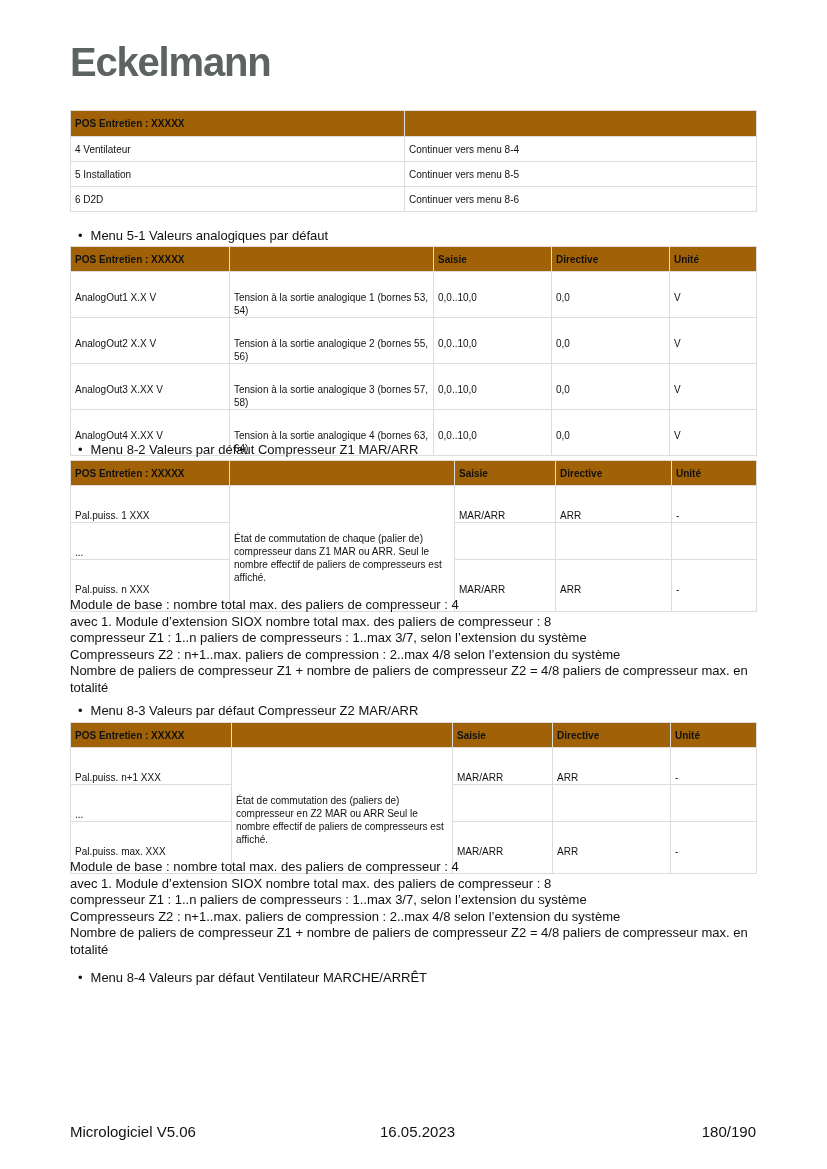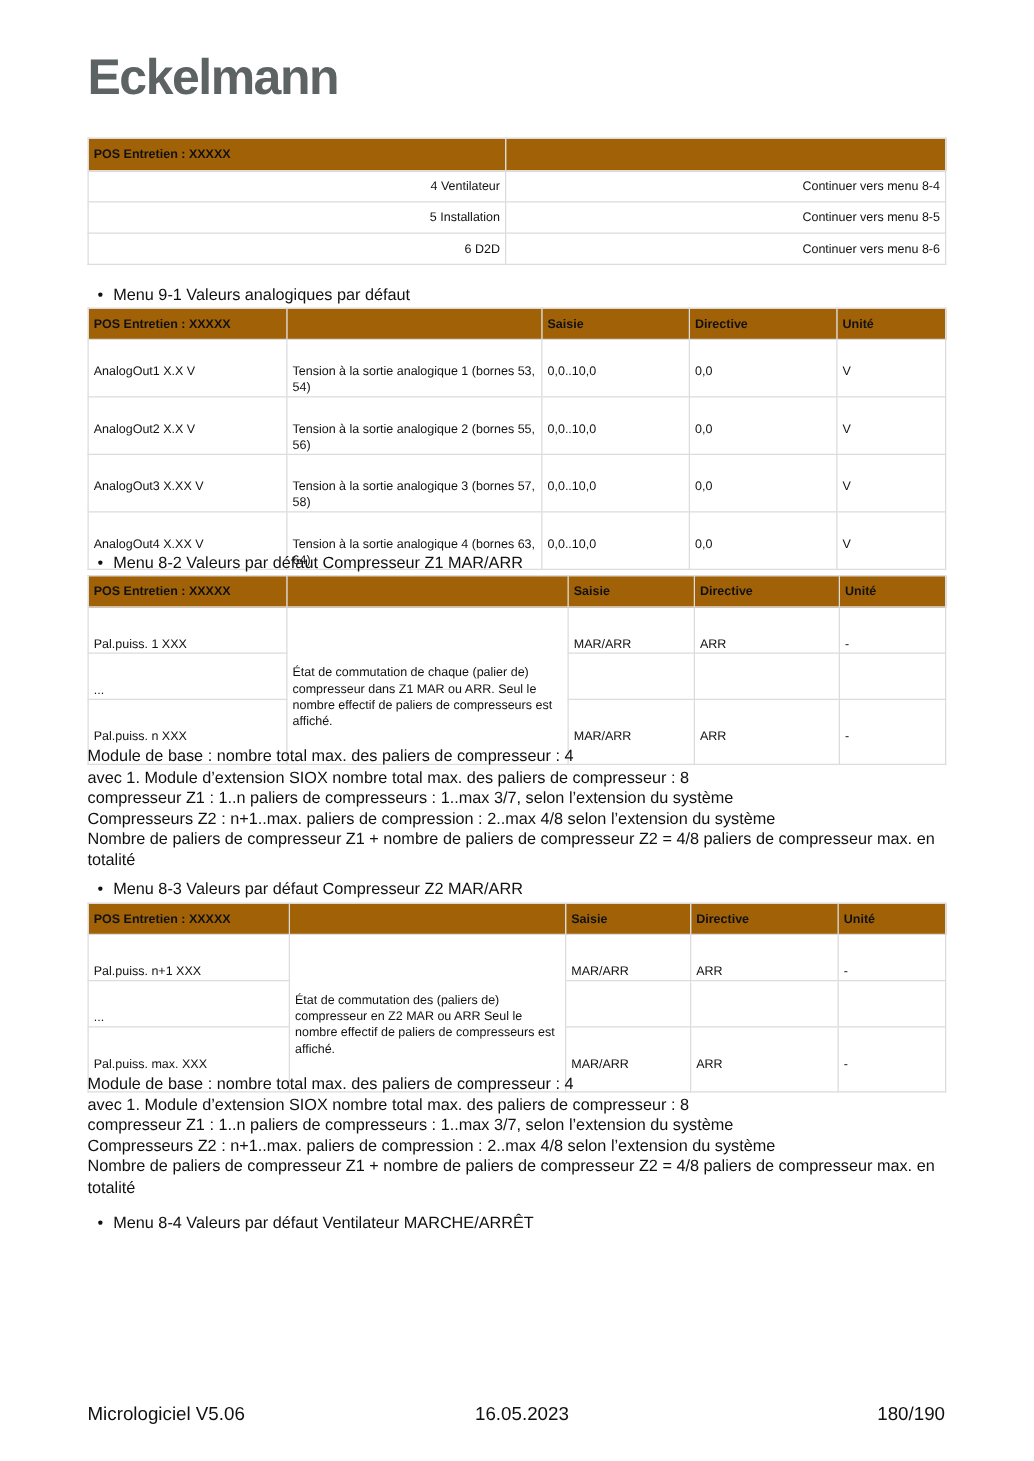--- a/index.html
+++ b/index.html
@@ -11,7 +11,7 @@
   th { background: #a16207; font-weight: bold; vertical-align: middle; }
   .t0 { top: 110px; }
   .t0 th { height: 26px; }
-  .t0 td { height: 25px; vertical-align: middle; text-align: right; }
+  .t0 td { height: 25px; vertical-align: middle; }
   .t1 { top: 246px; }
   .t1 th { height: 25px; }
   .t1 td { height: 39px; padding-top: 19px; }

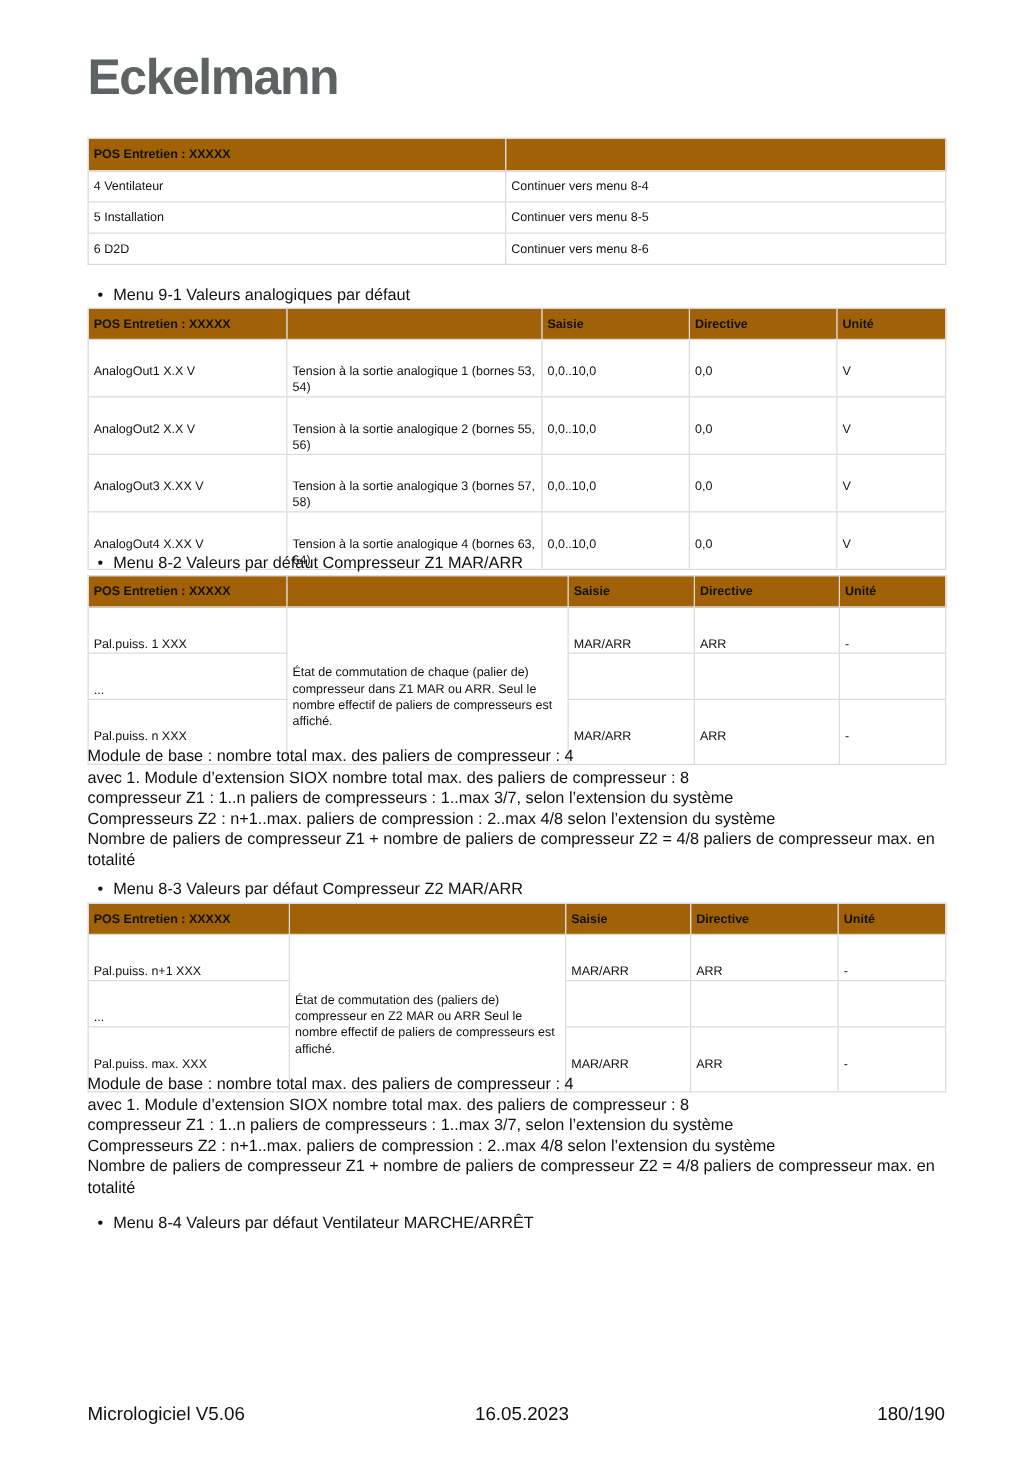--- a/index.html
+++ b/index.html
@@ -58,7 +58,7 @@
 </tbody>
   </table>
 
-<div class="bullet" style="top:228px">Menu 9-1 Valeurs analogiques par défaut</div>
+<div class="bullet" style="top:228px">Menu 5-1 Valeurs analogiques par défaut</div>
 <table class="t1">
   <colgroup>
       <col style="width:159px">

